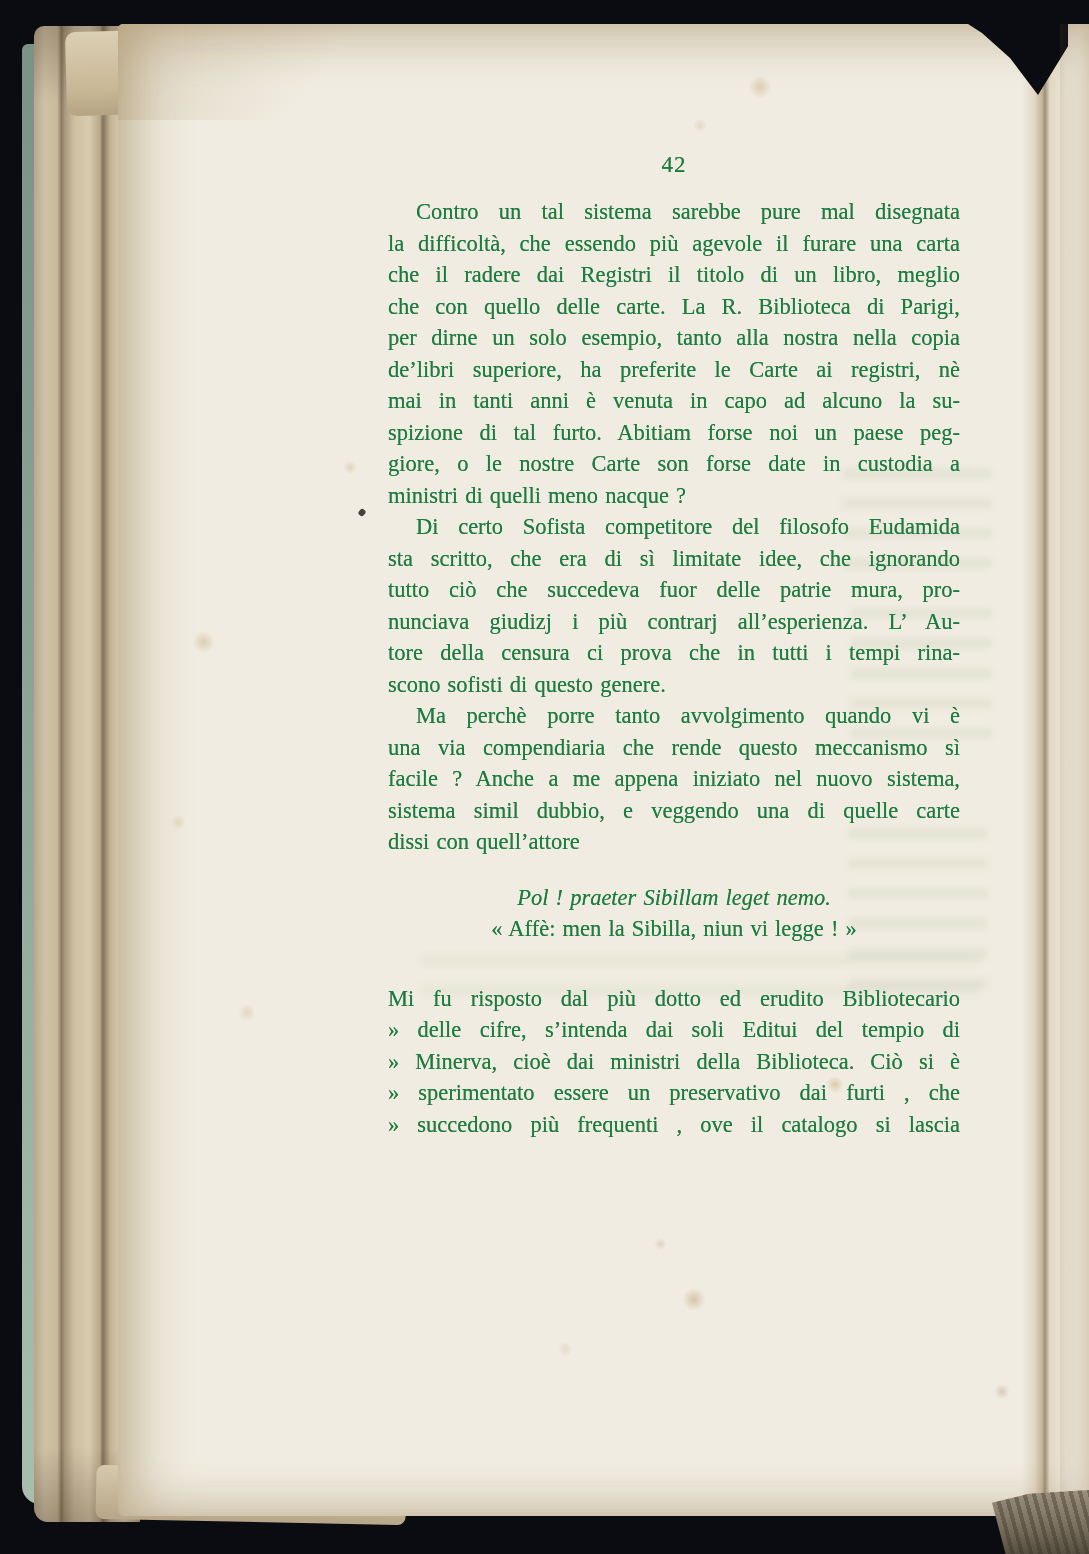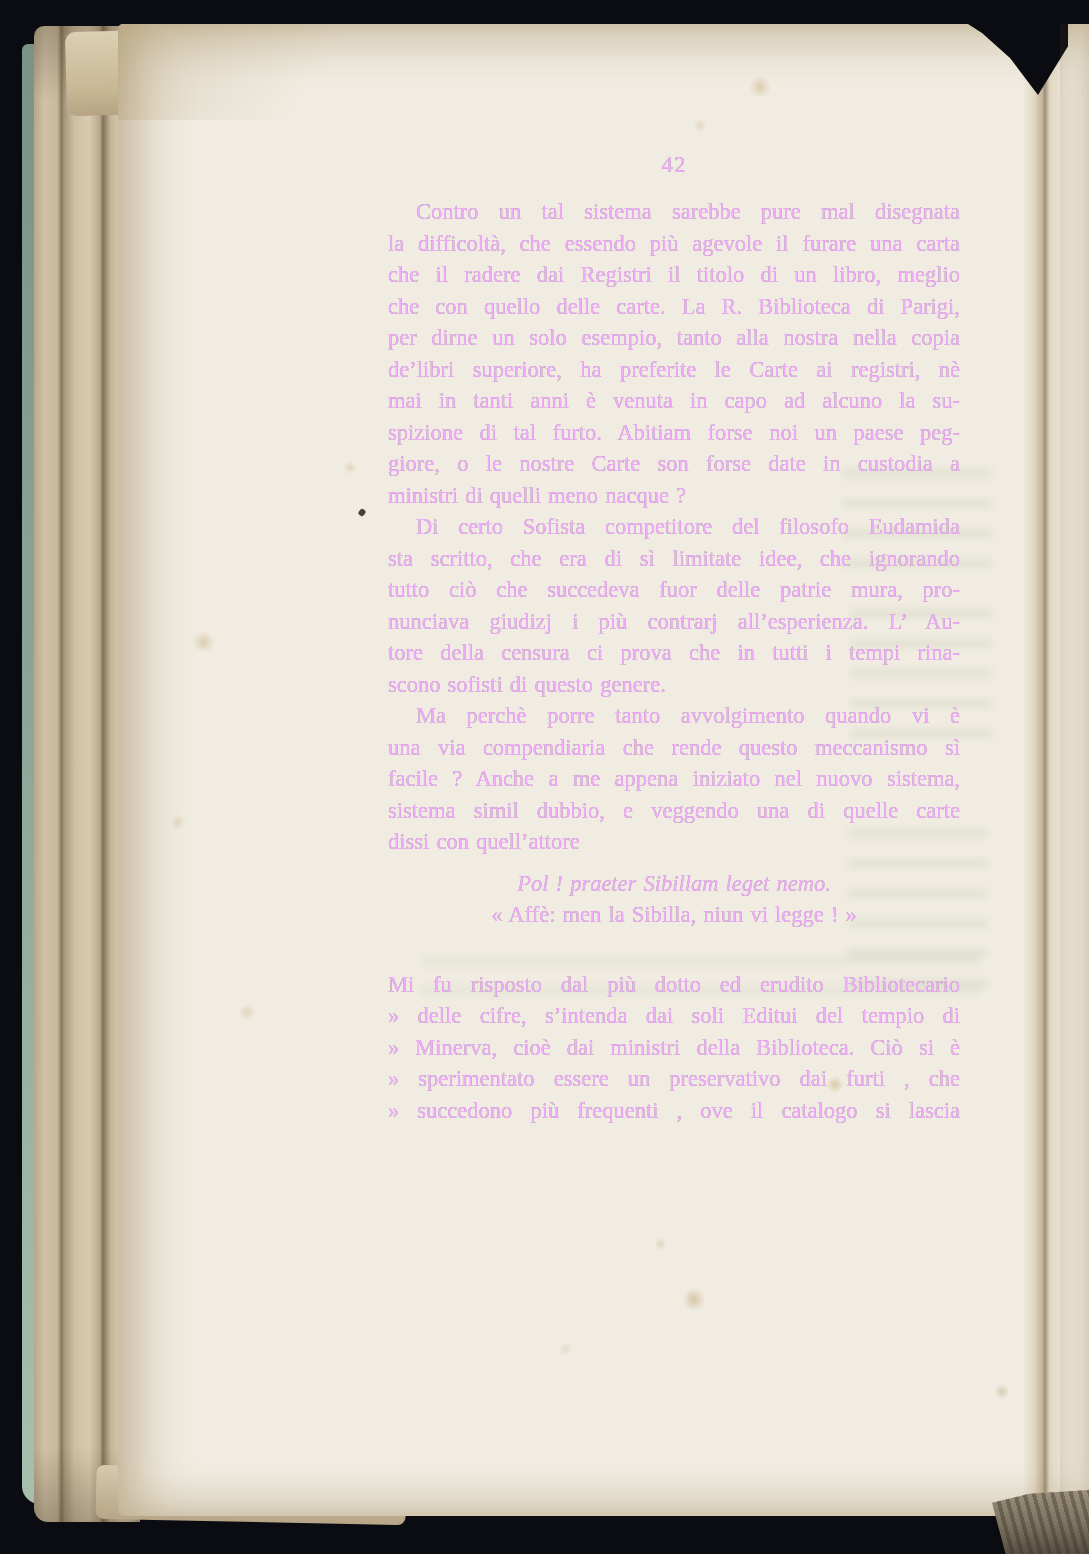--- a/index.html
+++ b/index.html
@@ -87,7 +87,7 @@
   
   .text-column {
     position:absolute; left:388px; top:150px; width:572px;
-    color:#f0abfc;
+    color:#15803d;
     text-shadow:0 0 0.5px rgba(47,43,38,0.55);
   }
   .page-number {

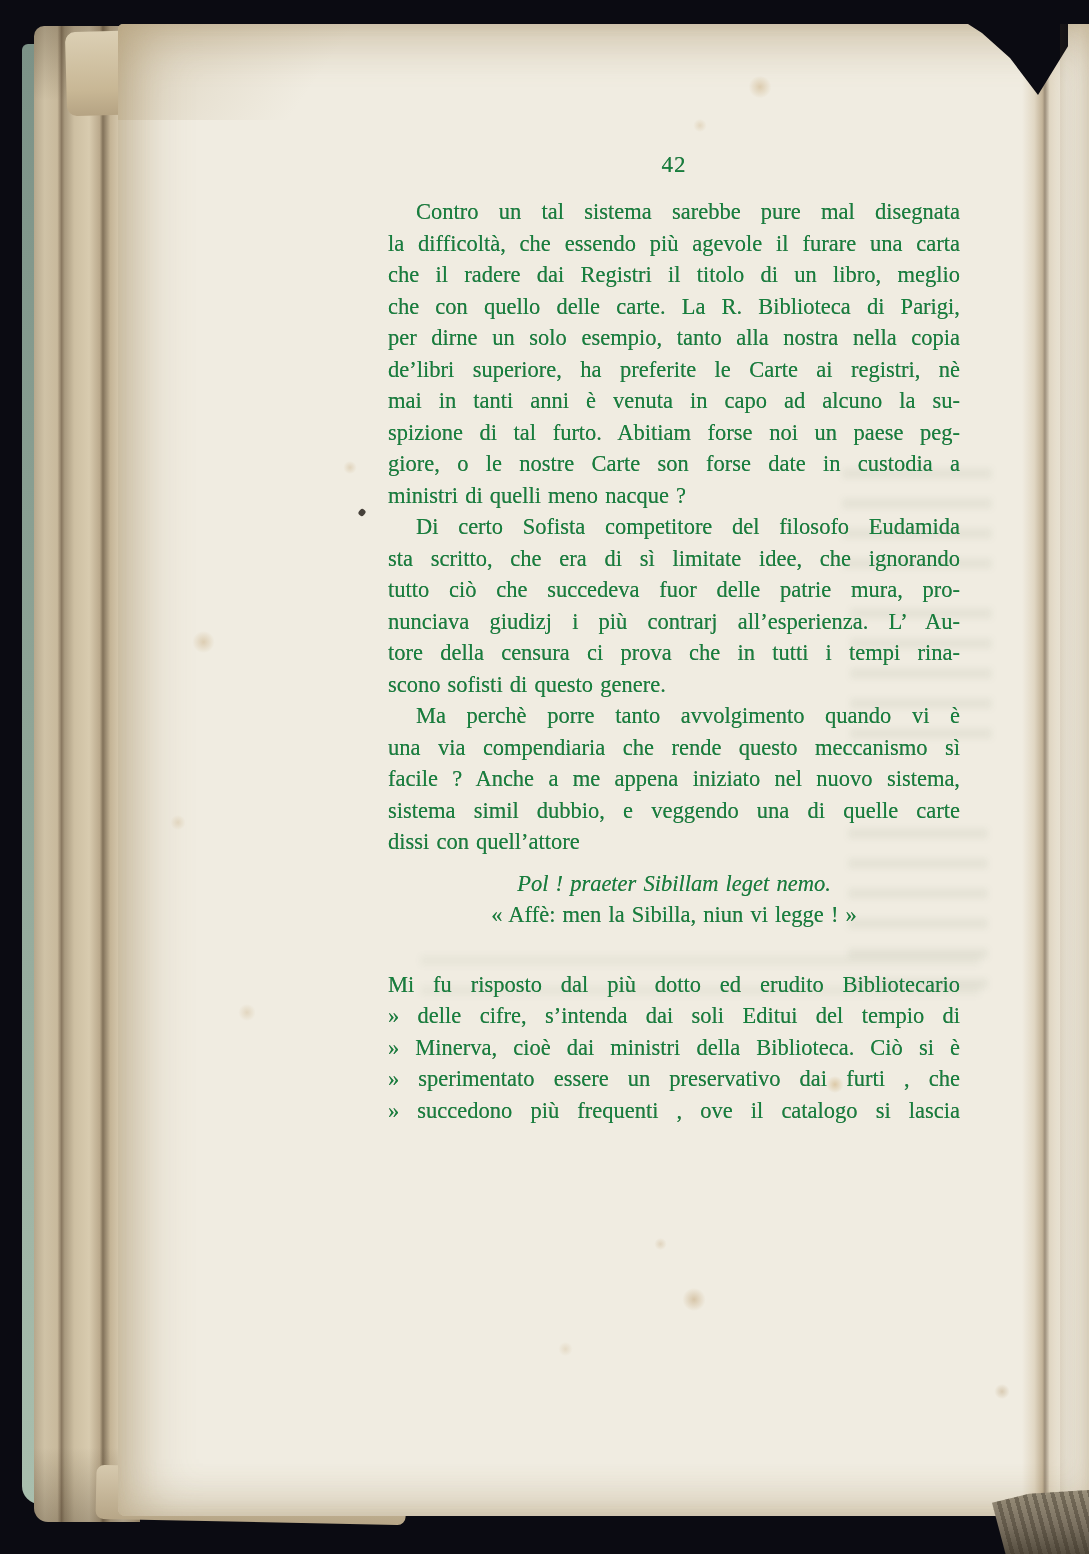--- a/index.html
+++ b/index.html
@@ -102,7 +102,7 @@
   }
   .tline.indent { padding-left:28px; }
   .tline.lastline { text-align-last:left; }
-  .para.quote { margin-top:10px; margin-bottom:38px; }
+  .para.quote { margin-top:24px; margin-bottom:38px; }
   .para.quote .tline { text-align:center; text-align-last:center; }
   .tline.italic { font-style:italic; }
 

